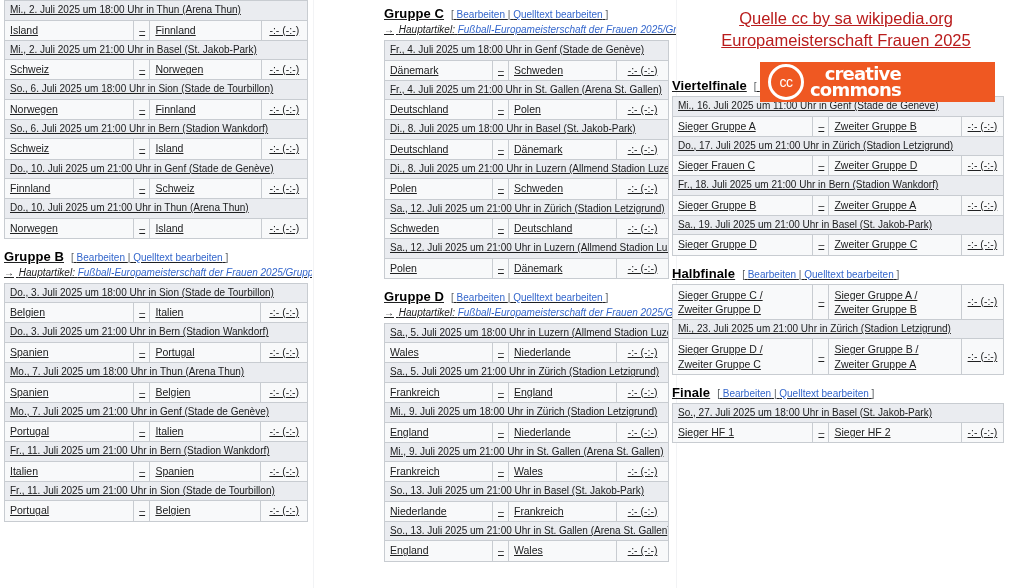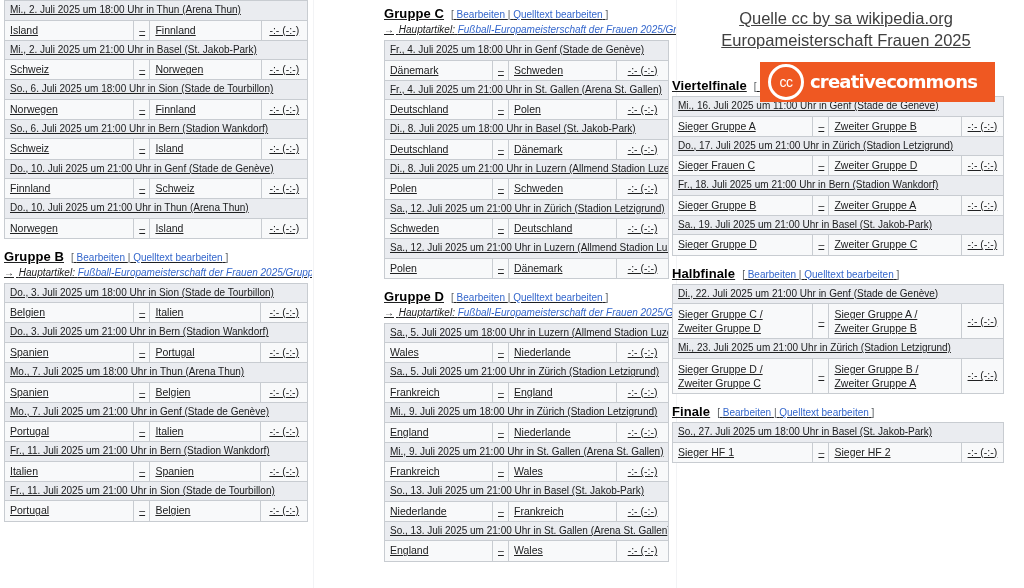--- a/index.html
+++ b/index.html
@@ -111,7 +111,7 @@
     display:block;
     font-size:16.5px;
     line-height:1.32;
-    color:#404040;
+    color:#b91c1c;
     text-decoration:underline;
     text-underline-offset:1px;
     white-space:nowrap;

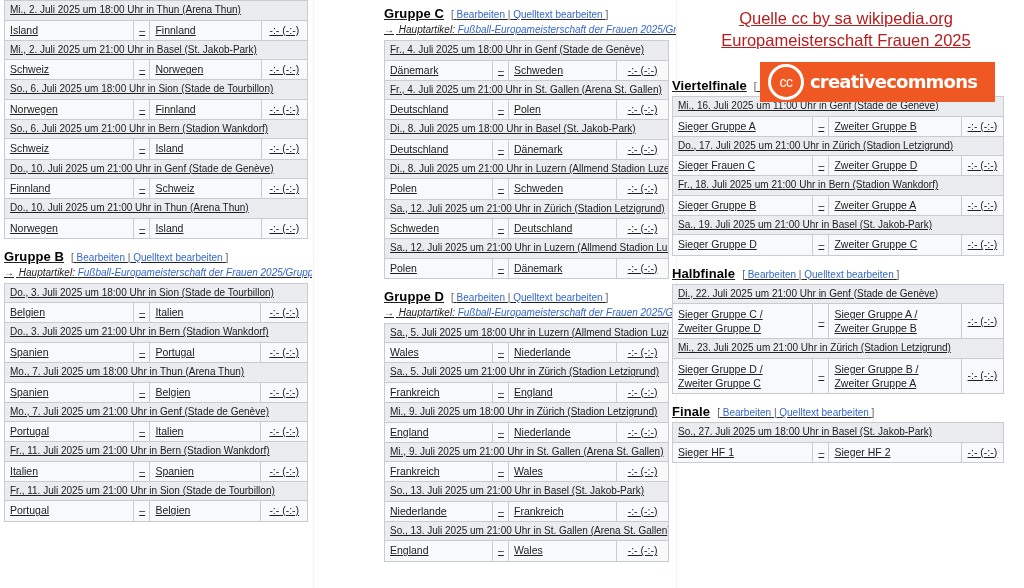--- a/index.html
+++ b/index.html
@@ -142,7 +142,7 @@
     letter-spacing:-0.5px;line-height:1;
   }
   .cc-words{
-    display:flex;justify-content:center;
+    display:flex;flex-direction:column;justify-content:center;
     line-height:0.88;
     align-items:flex-end;
   }

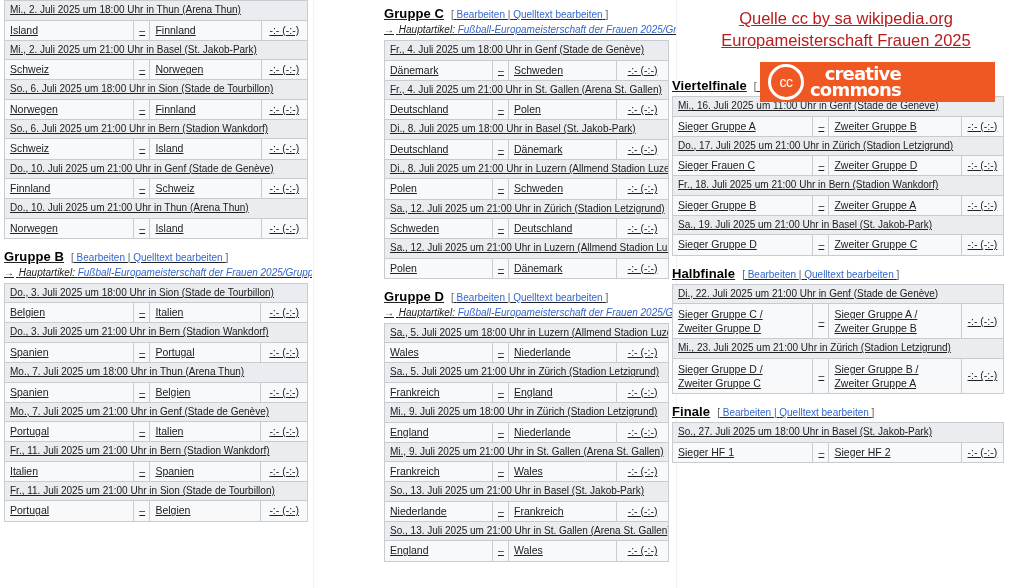--- a/index.html
+++ b/index.html
@@ -557,9 +557,6 @@
             <col class="c4">
           </colgroup>
         <tbody>
-            <tr class="dateline">
-              <td colspan="4">Di., 22. Juli 2025 um 21:00 Uhr in Genf (Stade de Genève)</td>
-            </tr>
             <tr class="matchline">
               <td class="team-home two">Sieger Gruppe C /<br>Zweiter Gruppe D</td>
               <td class="dash">–</td>

